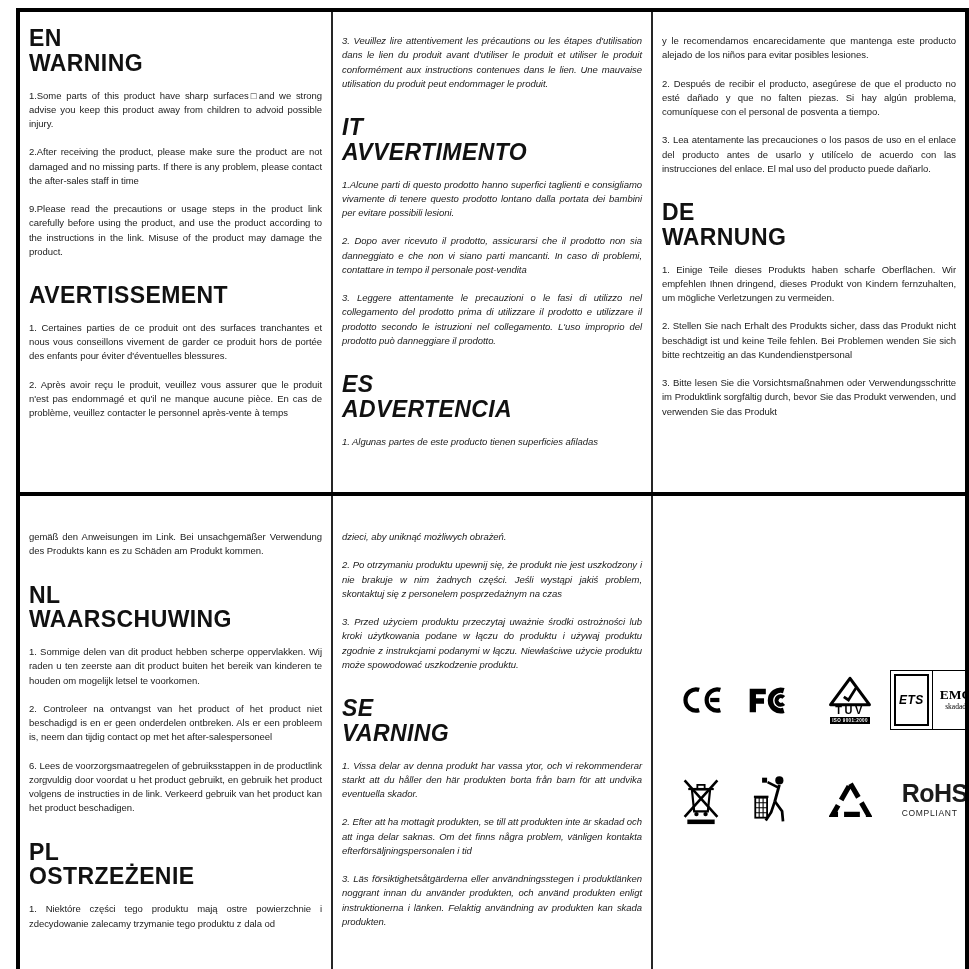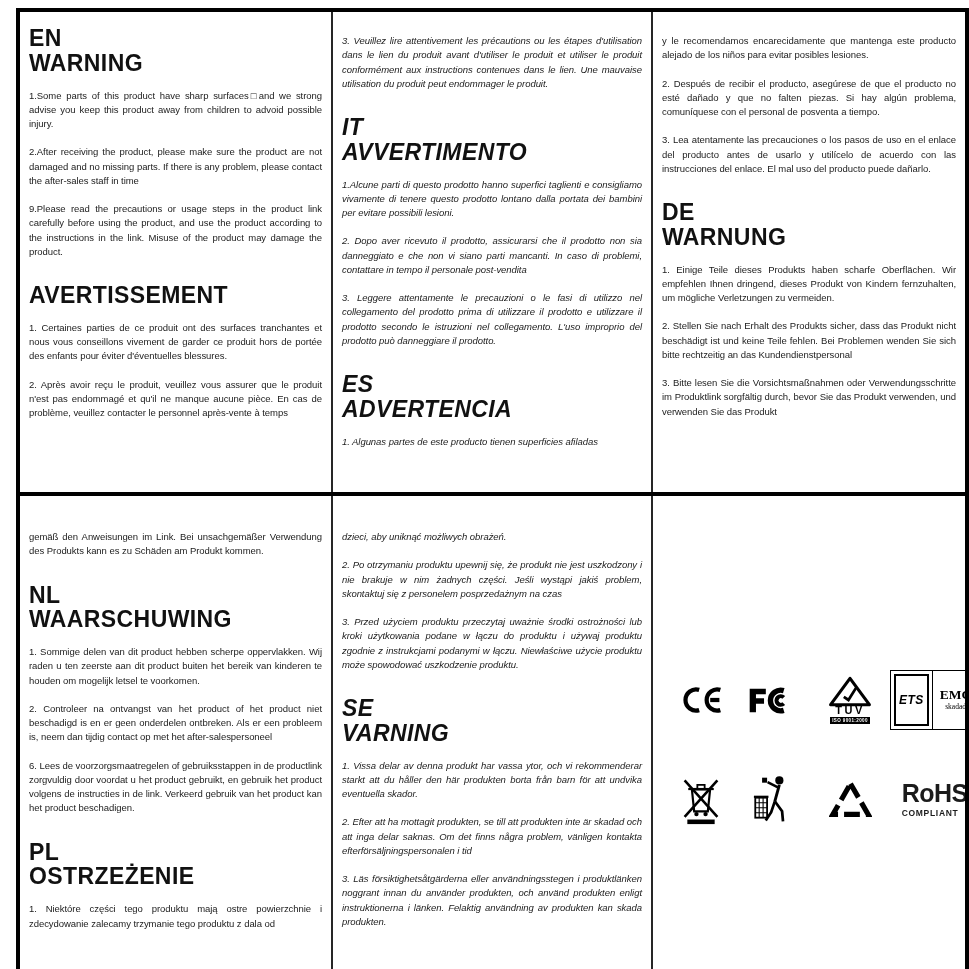--- a/index.html
+++ b/index.html
@@ -86,7 +86,7 @@
   .emc-sub { font-size: 7.5px; line-height: 1.1; }
   .rohs { text-align: left; color: #1b1b1b; }
   .rohs-label { font-weight: 700; font-size: 25px; line-height: 1; letter-spacing: -0.5px; }
-  .rohs-sub { font-size: 8.5px; font-weight: 700; letter-spacing: 0.7px; margin-top: 2px; }
+  .rohs-sub { font-size: 8.5px; font-weight: 400; letter-spacing: 0.7px; margin-top: 2px; }
   svg { display: block; }
 </style>
 </head>

